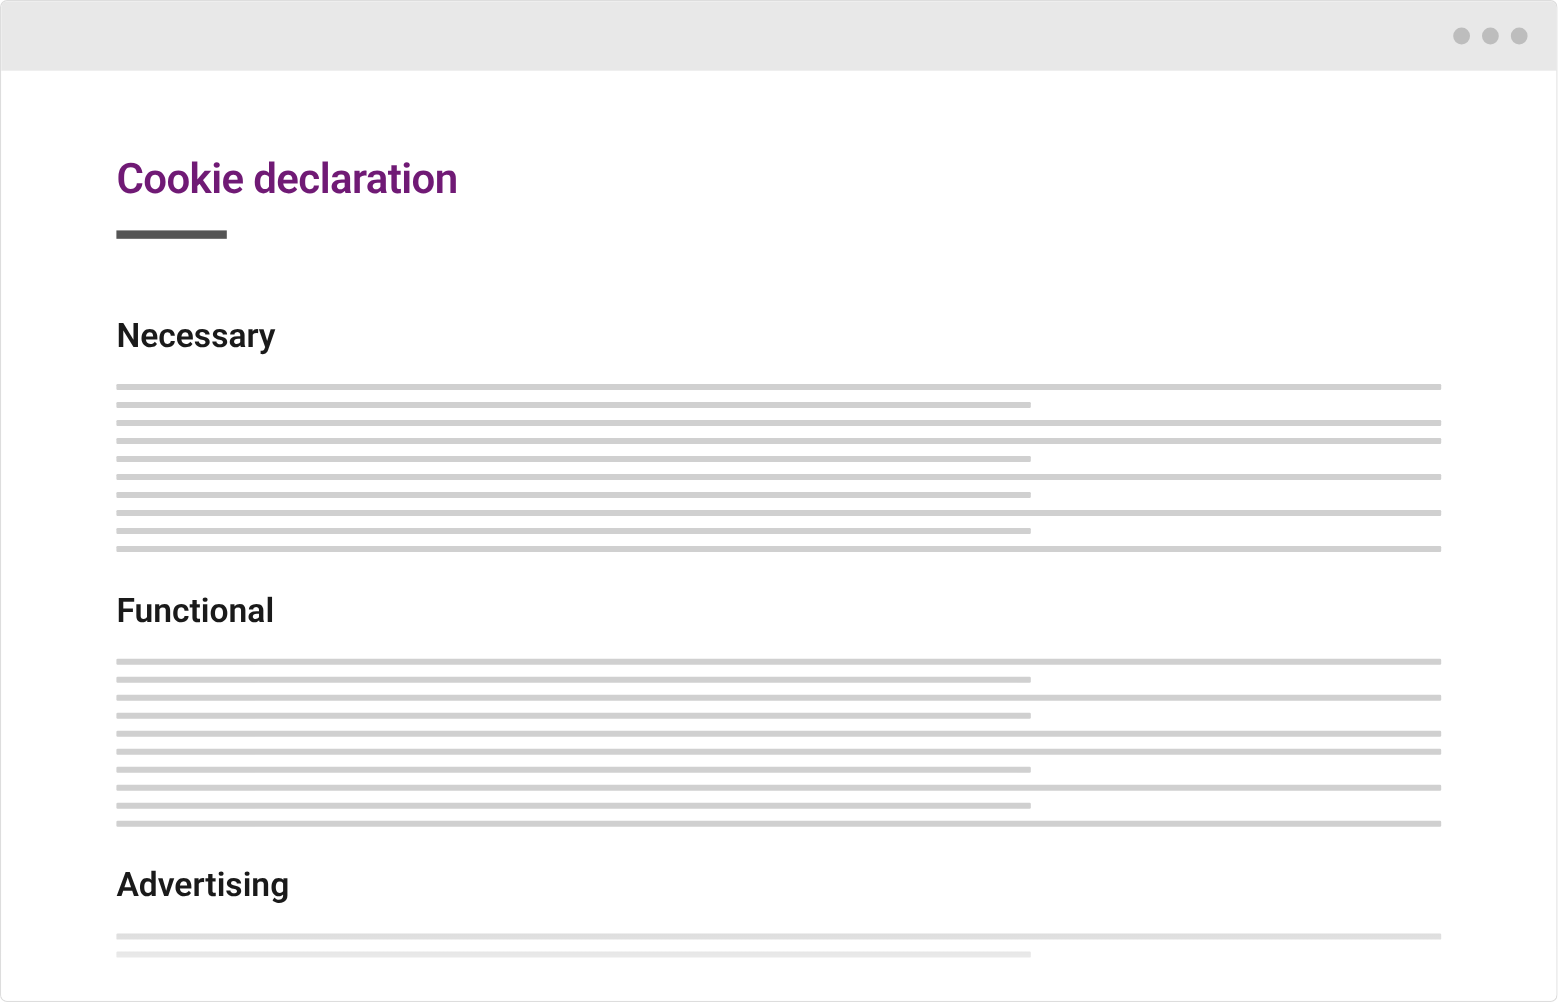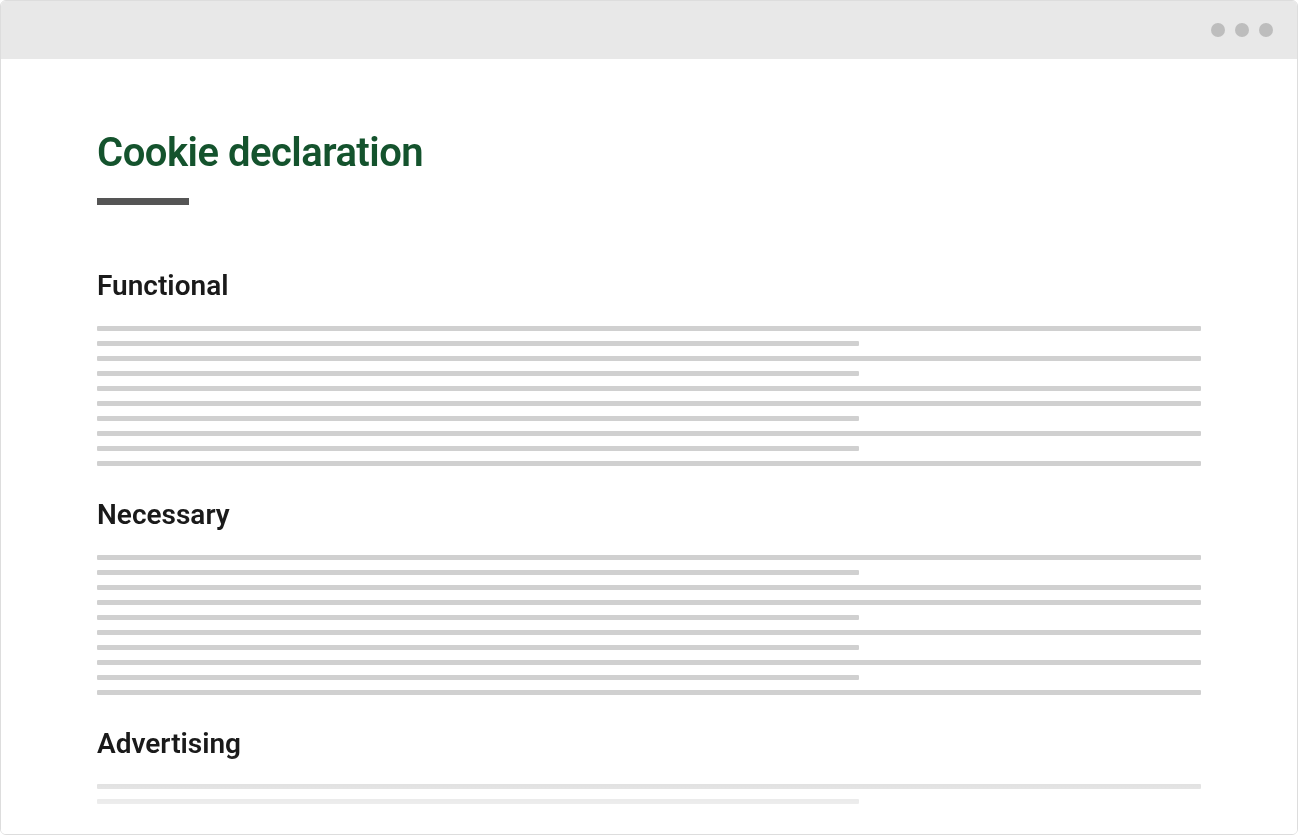--- a/index.html
+++ b/index.html
@@ -52,9 +52,9 @@
     }
     
     .page-title {
-      font-size: 40px;
+      font-size: 35px;
       font-weight: 600;
-      color: #14532d;
+      color: #701a75;
       letter-spacing: -0.5px;
       margin-bottom: 22px;
     }

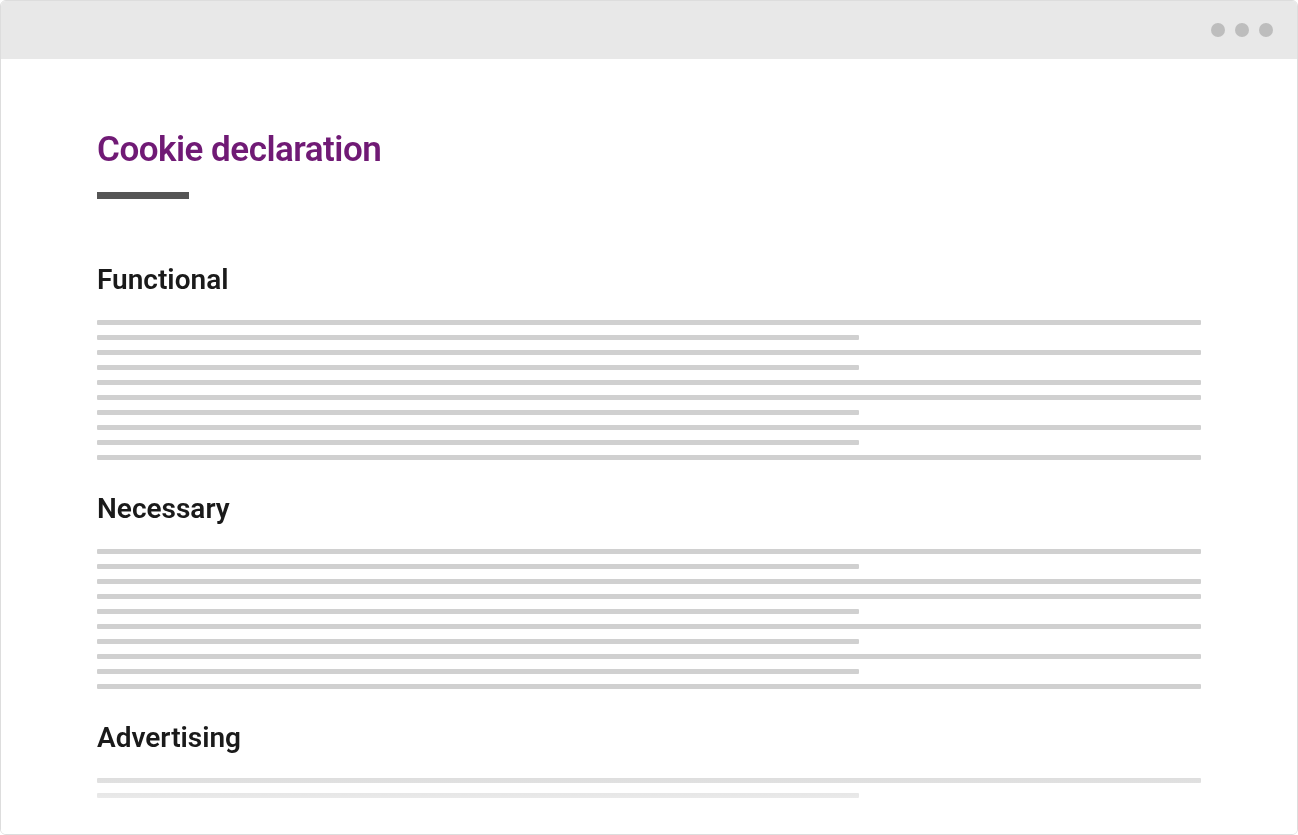--- a/index.html
+++ b/index.html
@@ -122,13 +122,13 @@
     <div class="title-underline"></div>
 
     <div class="section">
-      <h2 class="section-heading">Functional</h2>
+      <h2 class="section-heading">Necessary</h2>
       <div class="placeholder-lines">
         <div class="line full"></div>
         <div class="line partial"></div>
         <div class="line full"></div>
+        <div class="line full"></div>
         <div class="line partial"></div>
-        <div class="line full"></div>
         <div class="line full"></div>
         <div class="line partial"></div>
         <div class="line full"></div>
@@ -138,13 +138,13 @@
     </div>
 
     <div class="section">
-      <h2 class="section-heading">Necessary</h2>
+      <h2 class="section-heading">Functional</h2>
       <div class="placeholder-lines">
         <div class="line full"></div>
         <div class="line partial"></div>
         <div class="line full"></div>
+        <div class="line partial"></div>
         <div class="line full"></div>
-        <div class="line partial"></div>
         <div class="line full"></div>
         <div class="line partial"></div>
         <div class="line full"></div>

